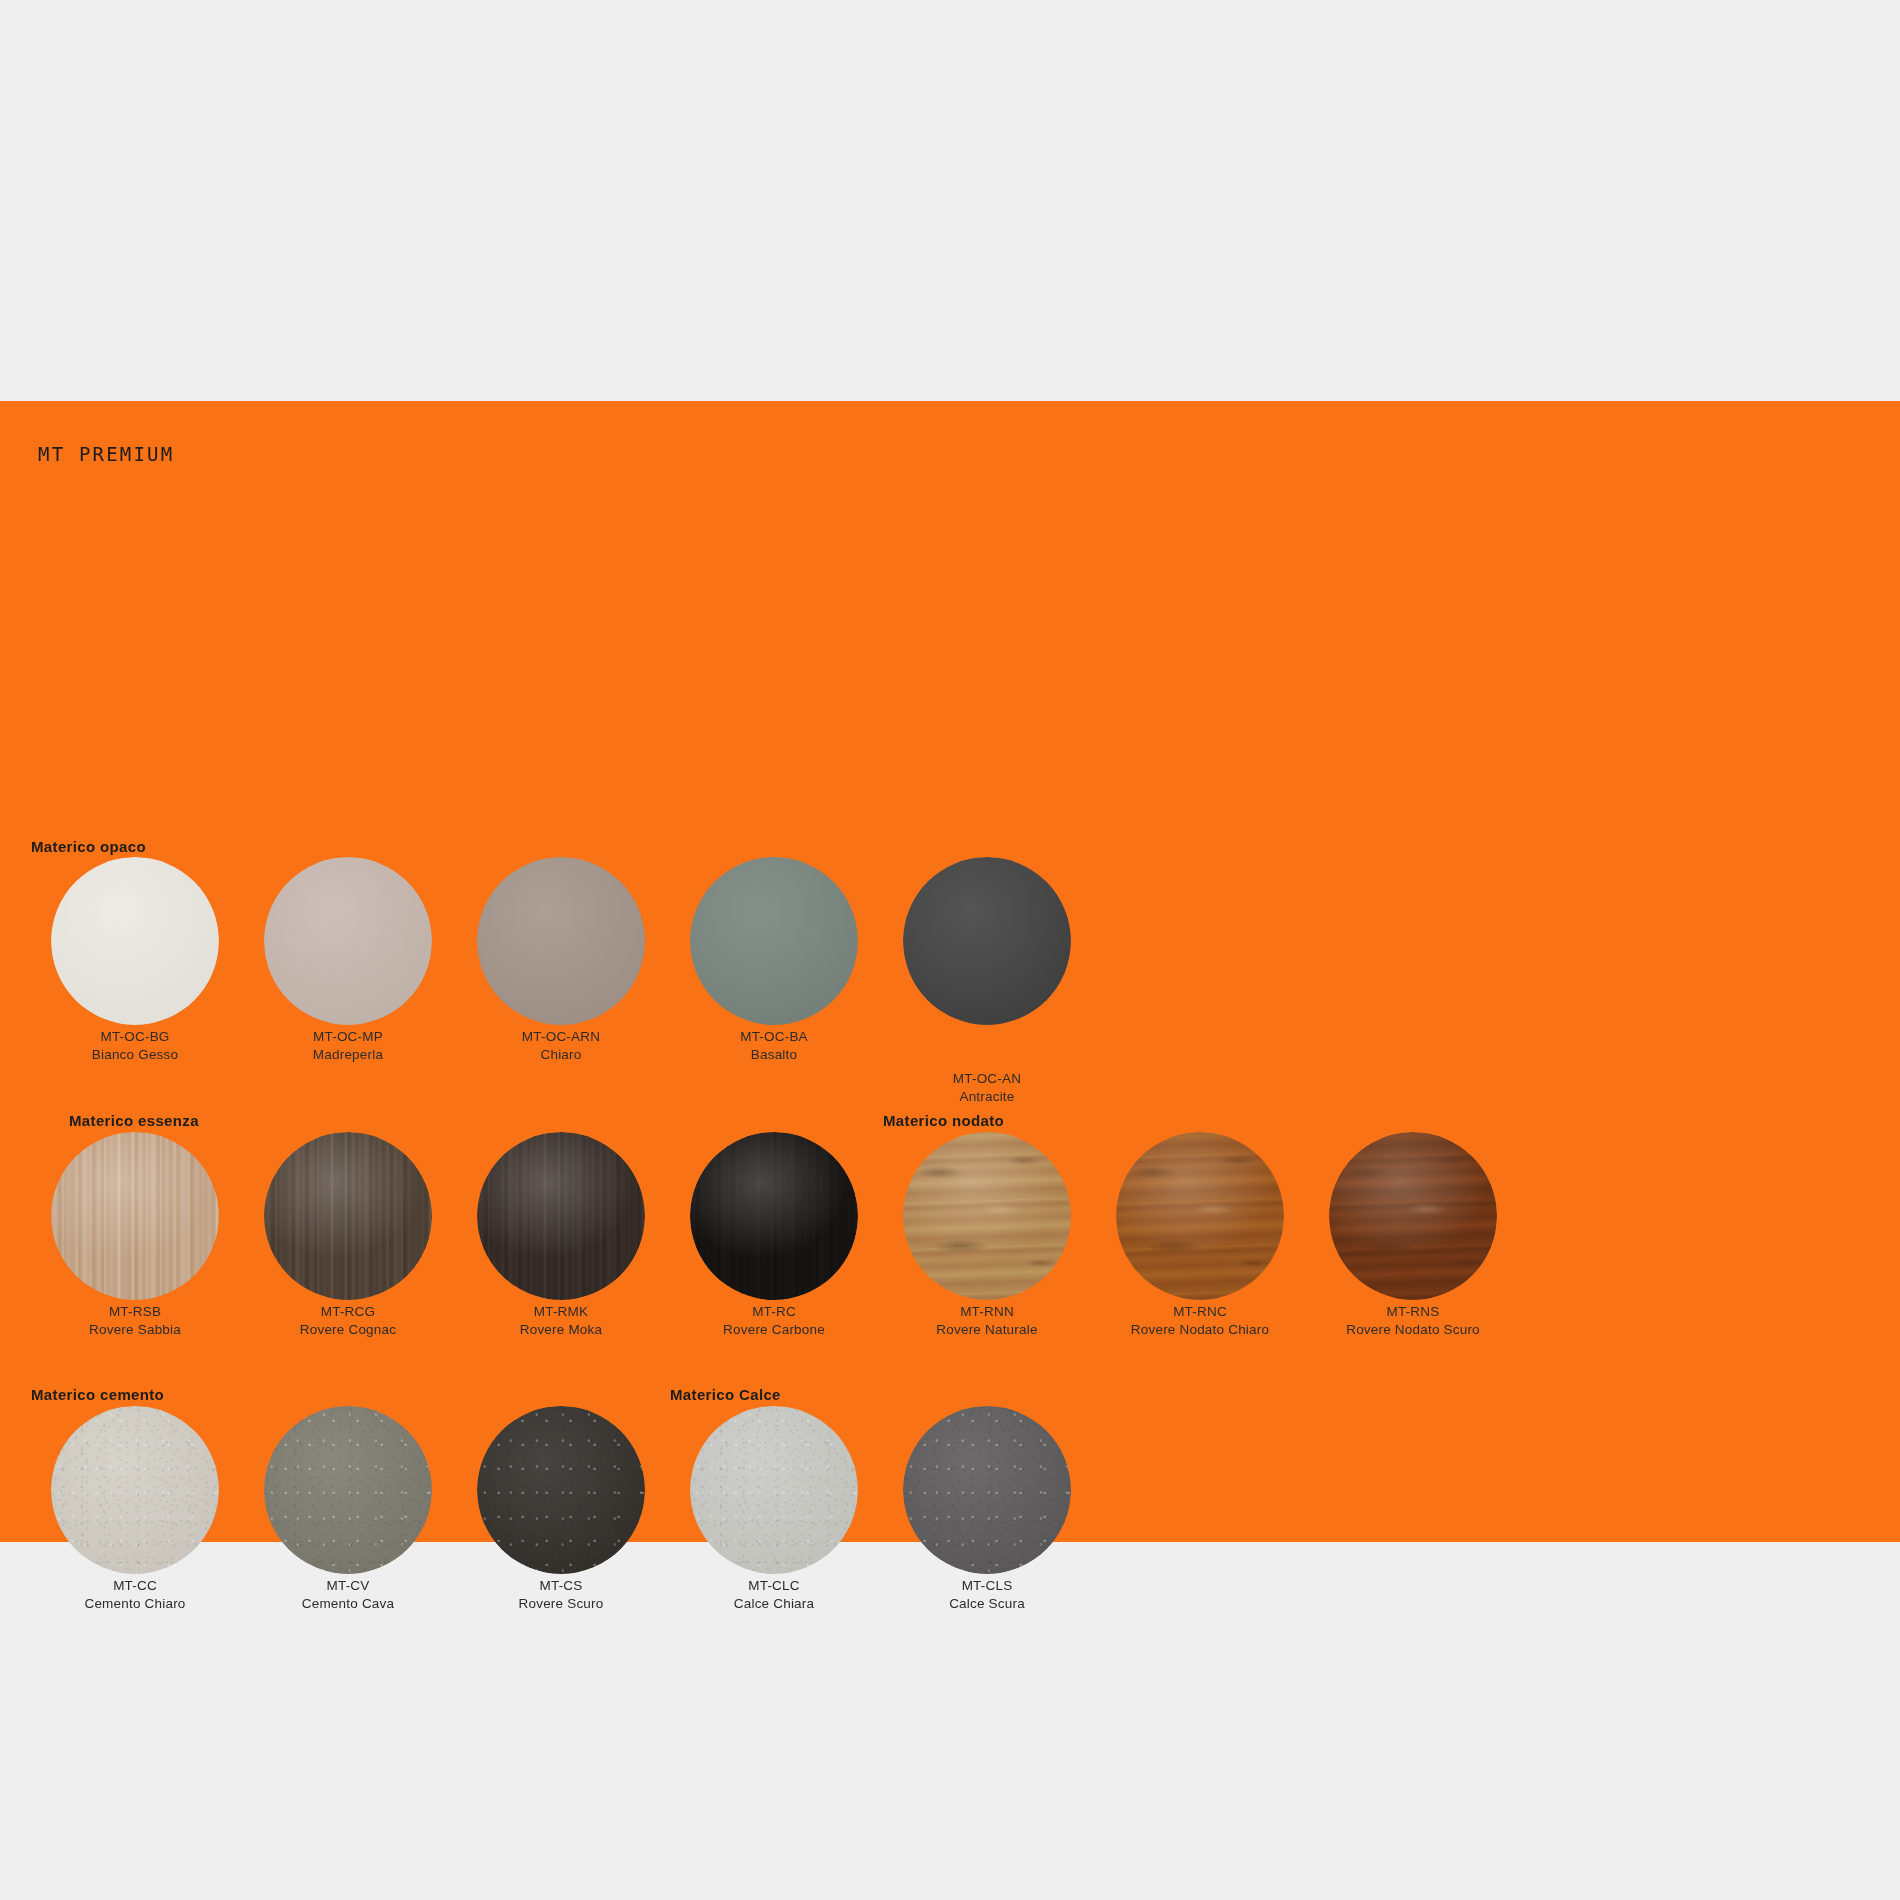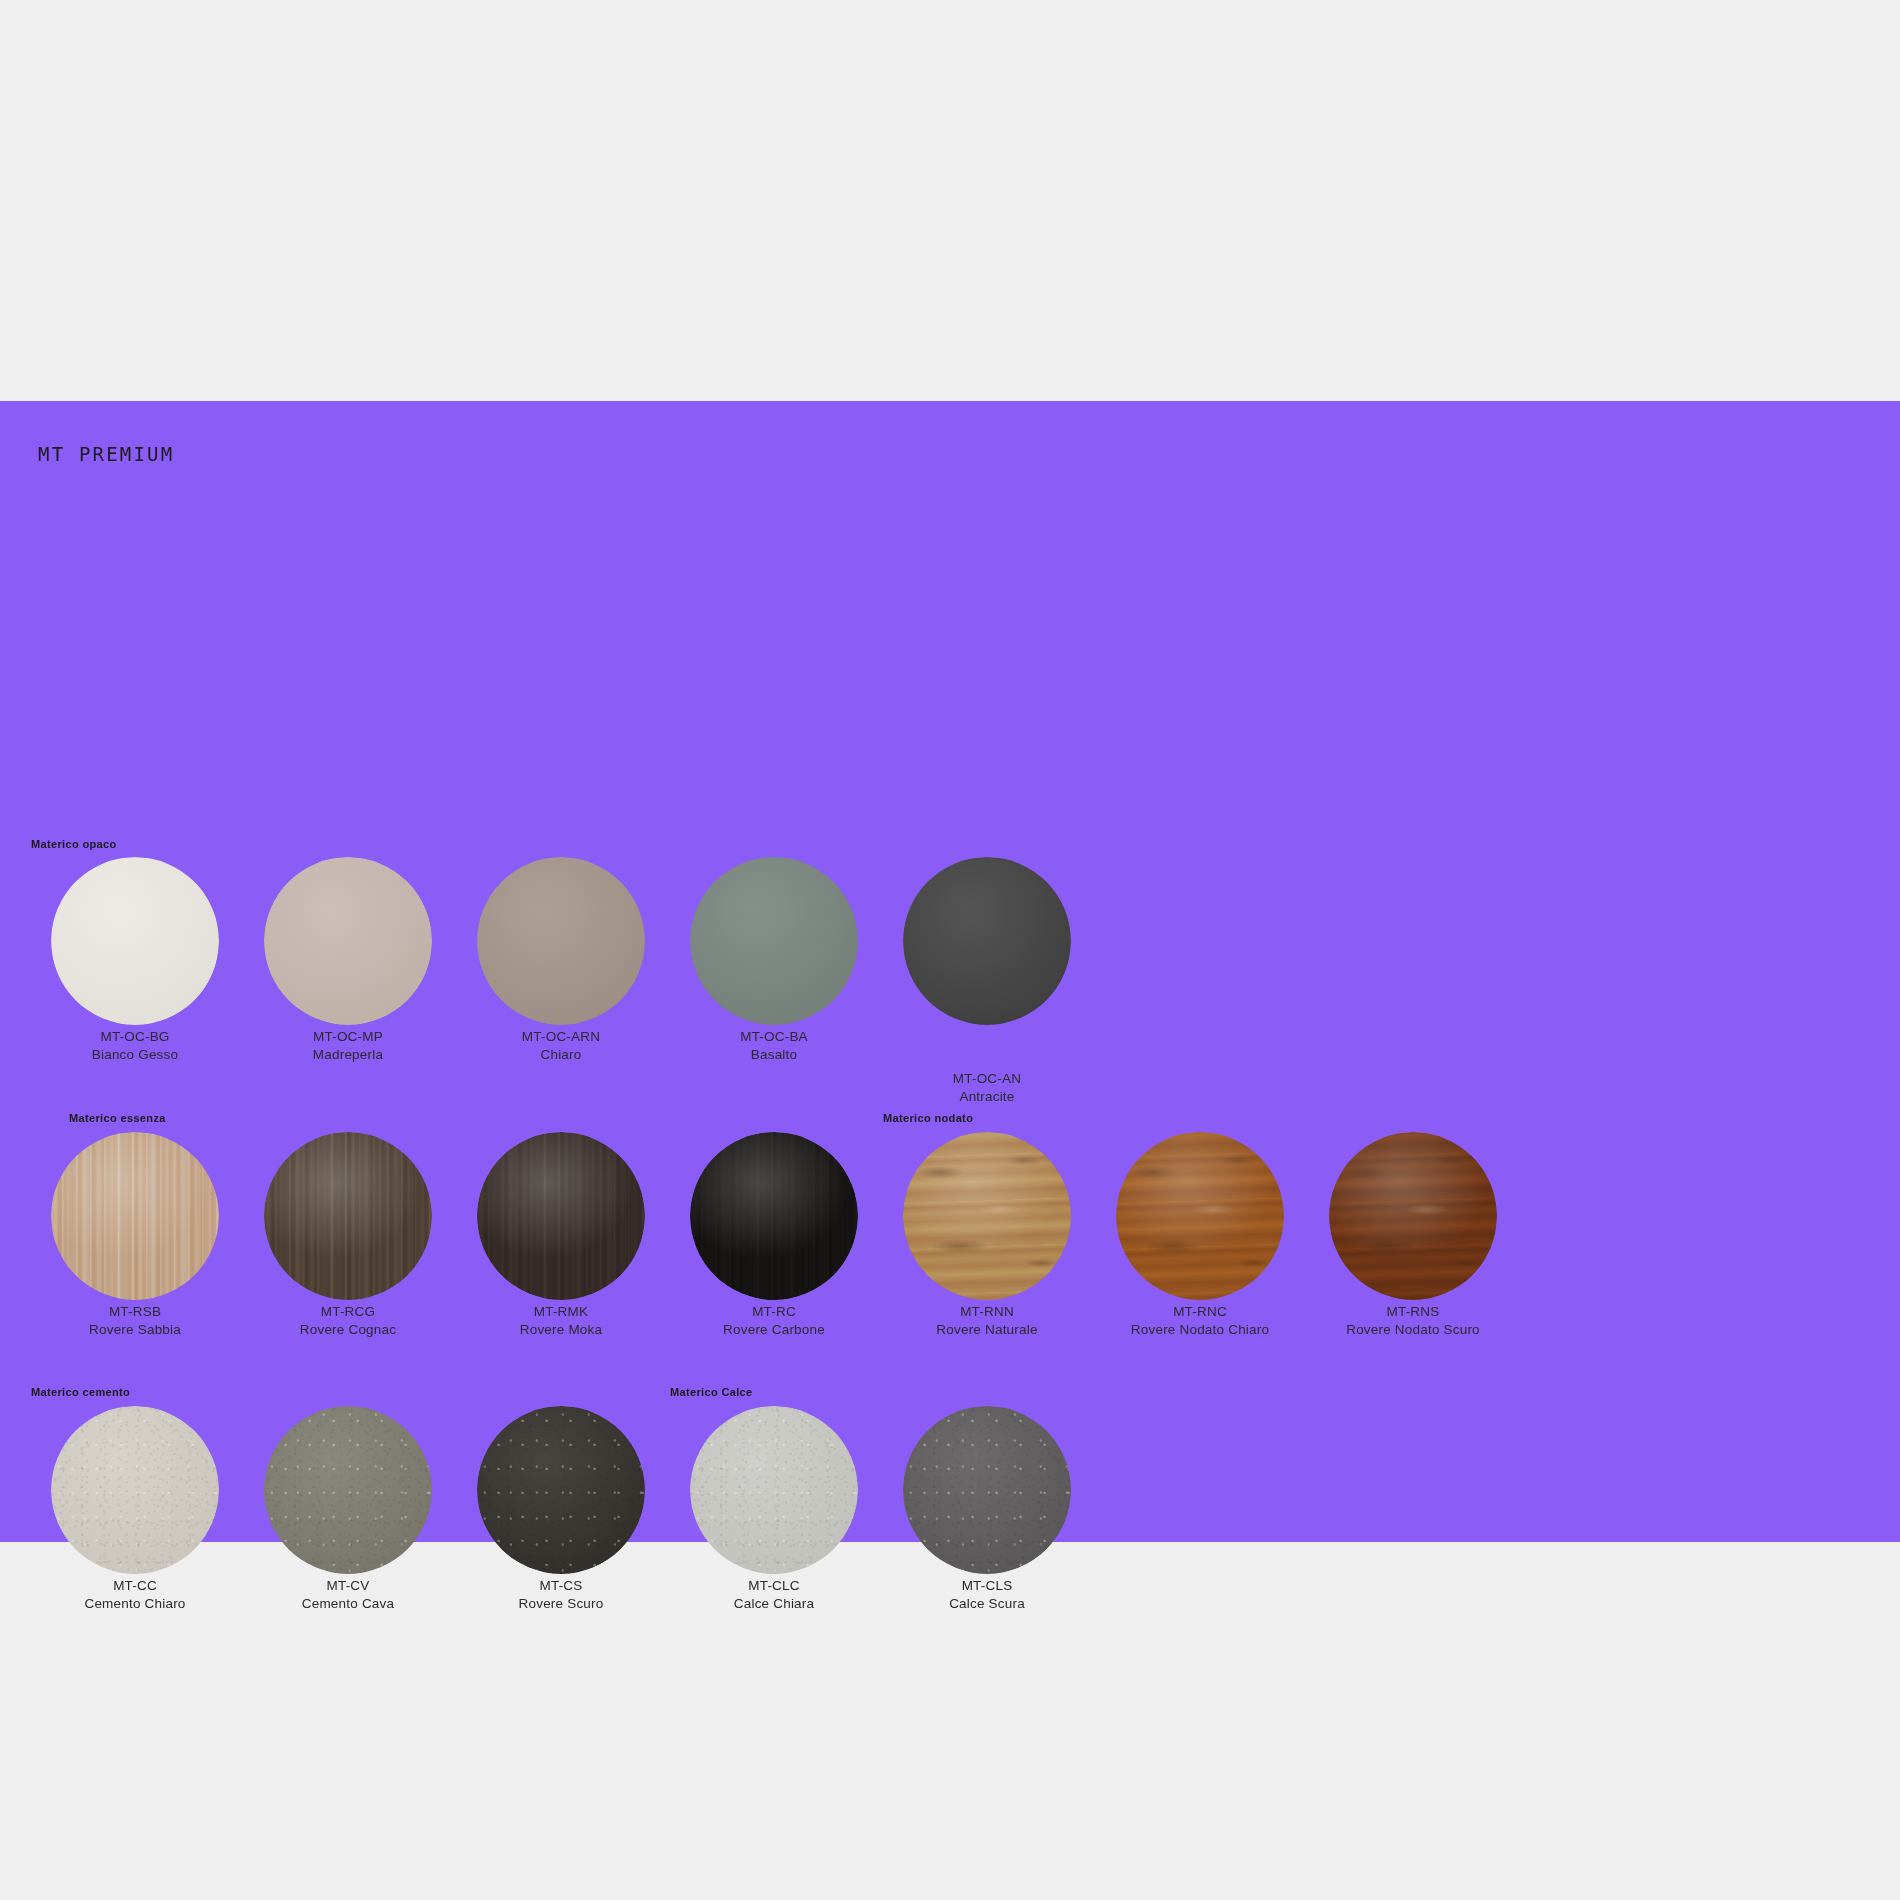--- a/index.html
+++ b/index.html
@@ -13,7 +13,7 @@
     position:absolute;
     left:0;top:401px;
     width:1900px;height:1141px;
-    background:#8b5cf6;
+    background:#f97316;
   }
   .title{
     position:absolute;

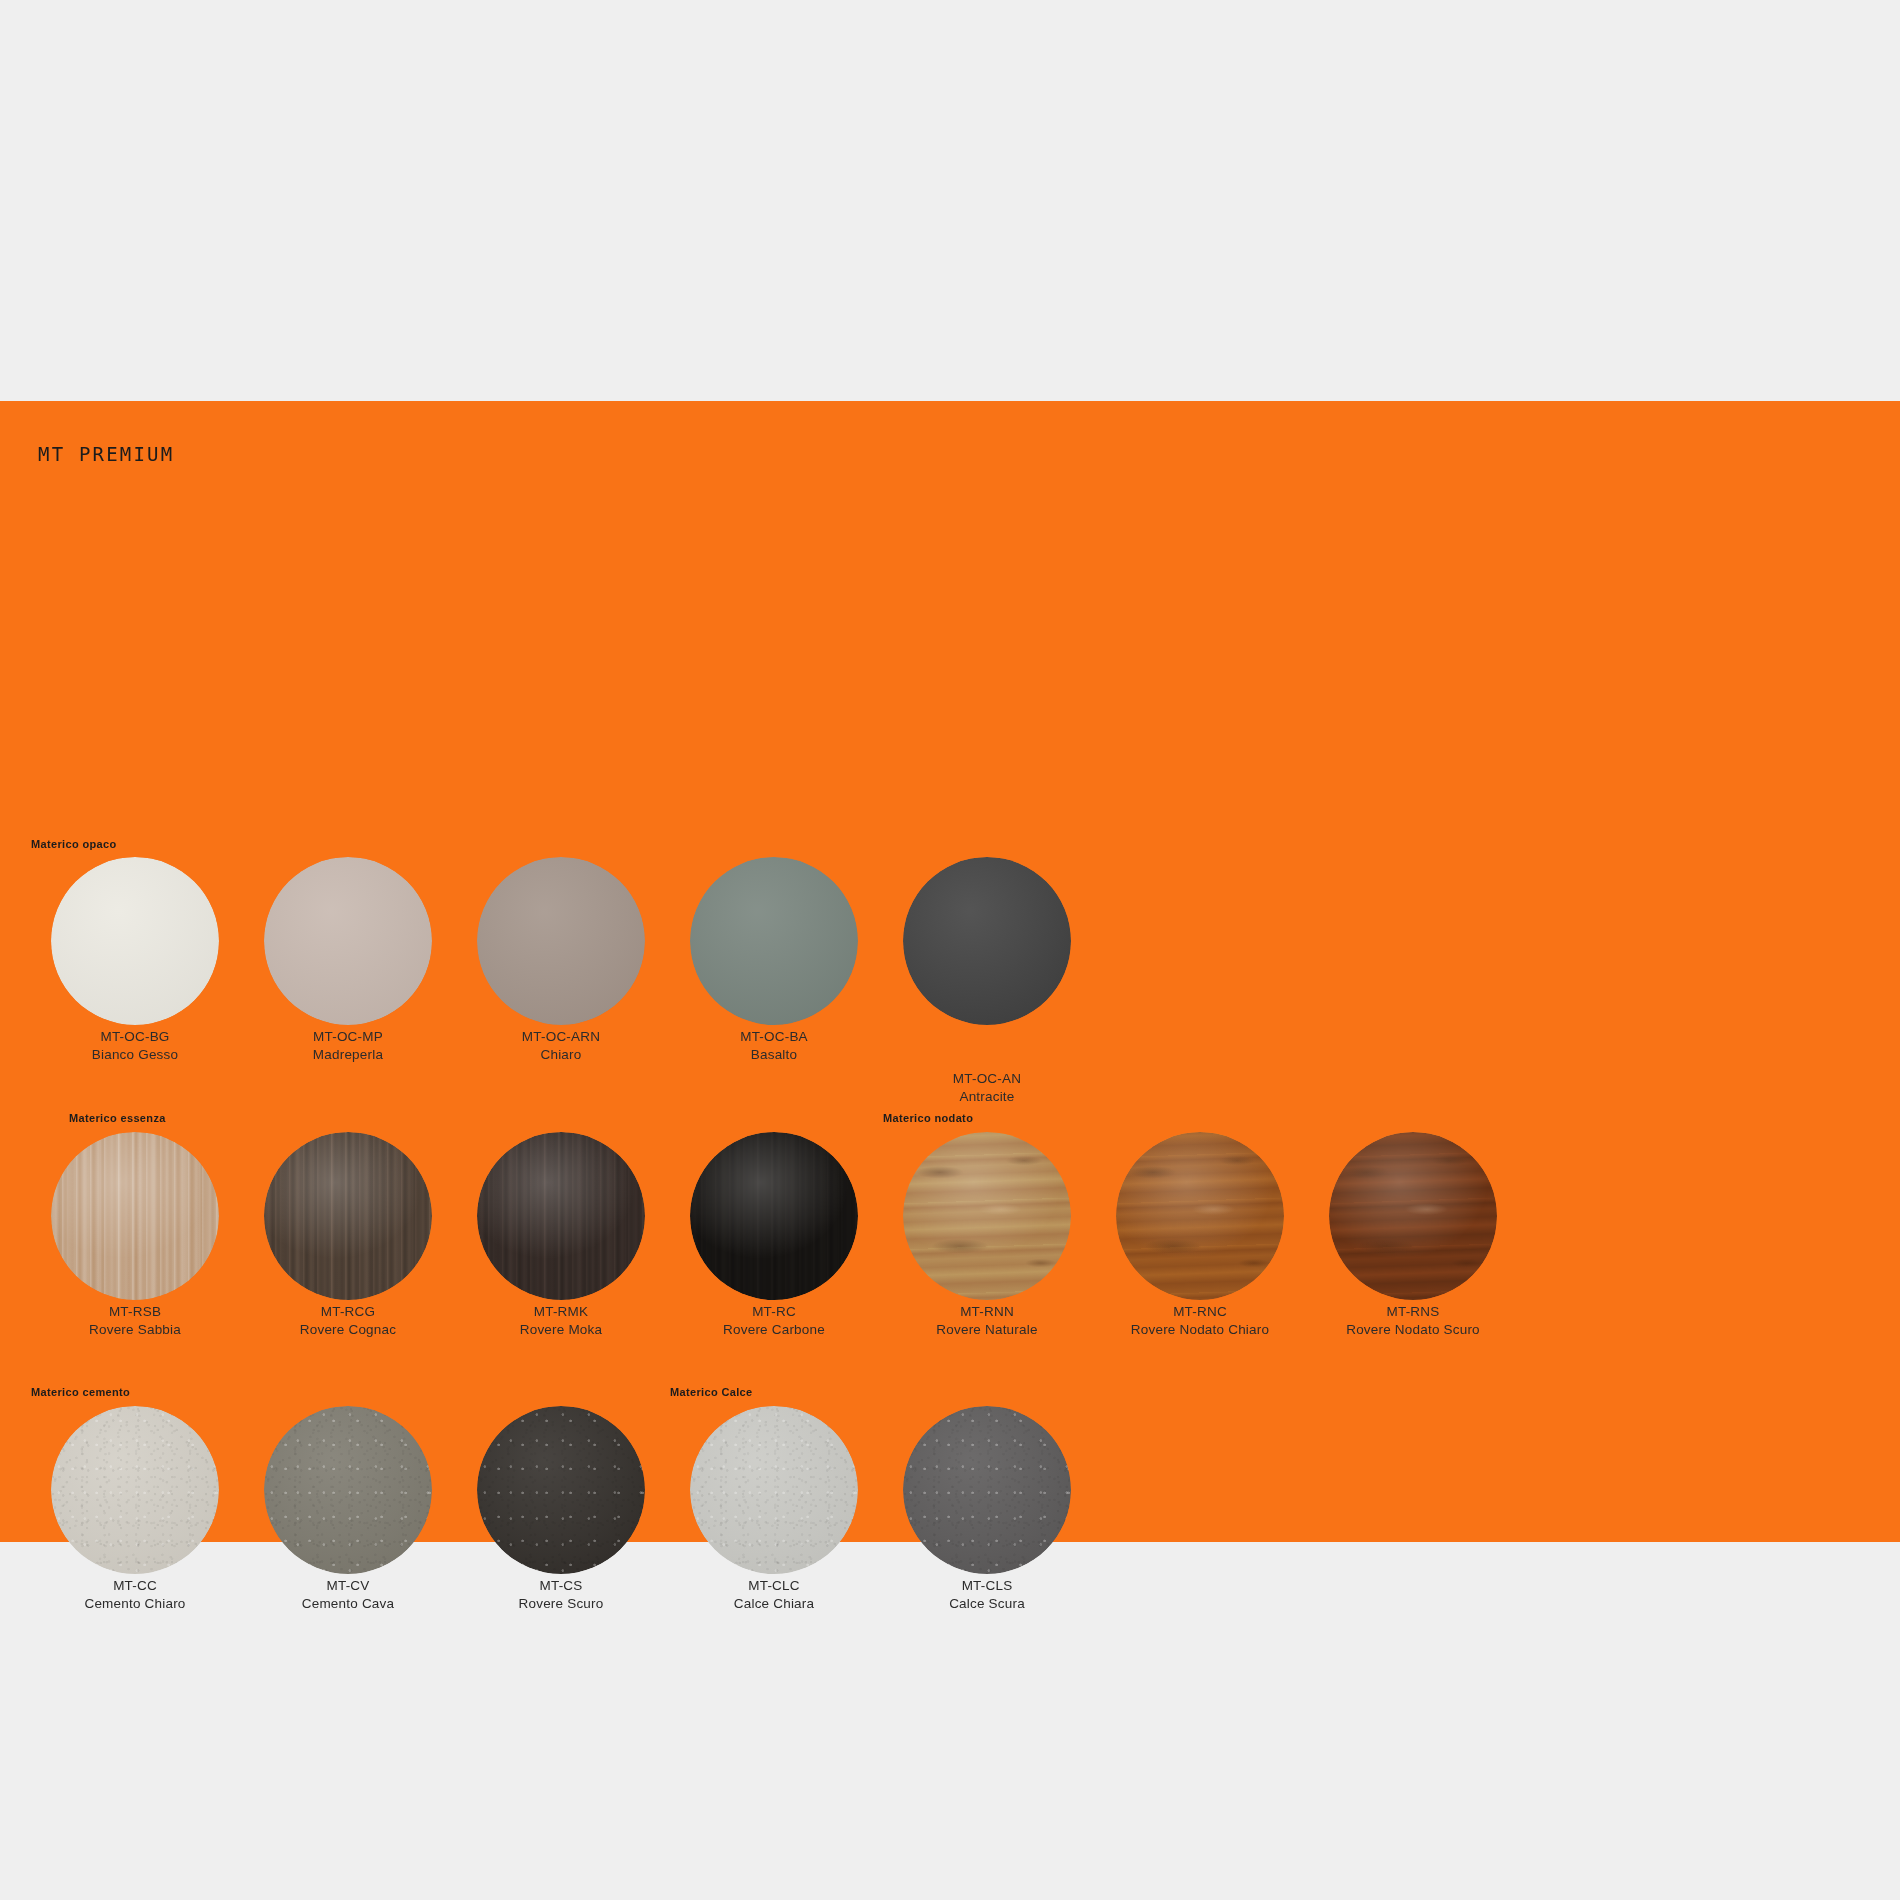--- a/index.html
+++ b/index.html
@@ -27,7 +27,7 @@
   .section-label{
     position:absolute;
     font-family:"Liberation Sans", sans-serif;
-    font-size:11px;
+    font-size:15px;
     font-weight:700;
     letter-spacing:.35px;
     color:#1c1c1c;

